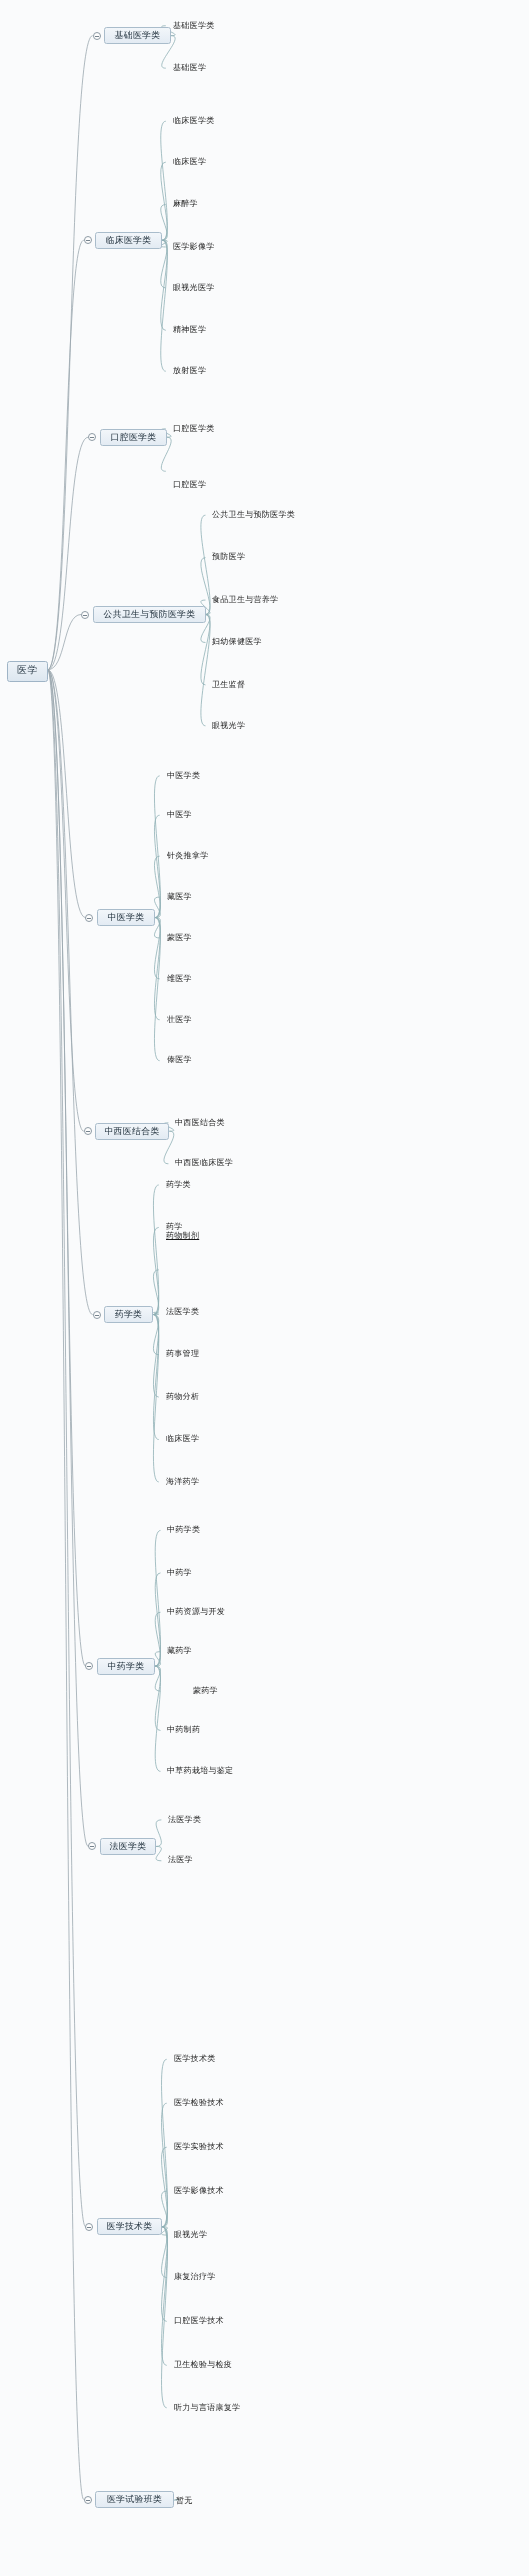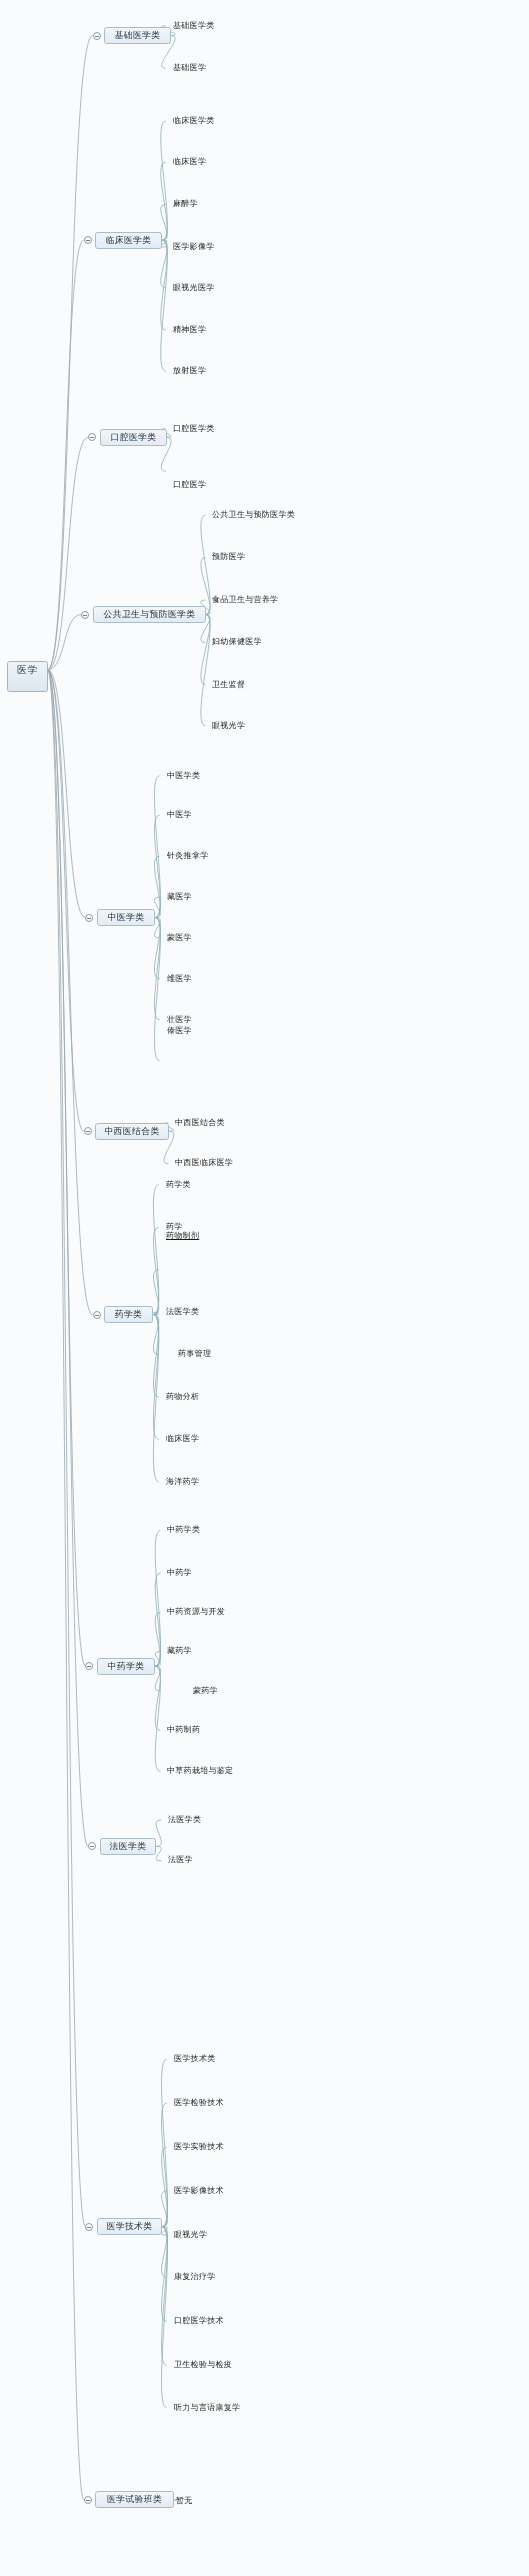--- a/index.html
+++ b/index.html
@@ -28,7 +28,7 @@
     font-size:9.7px;
     text-align:center;
     line-height:16px;
-    height:31px;
+    height:21px;
     letter-spacing:0.9px;
   }
   .branch-node{

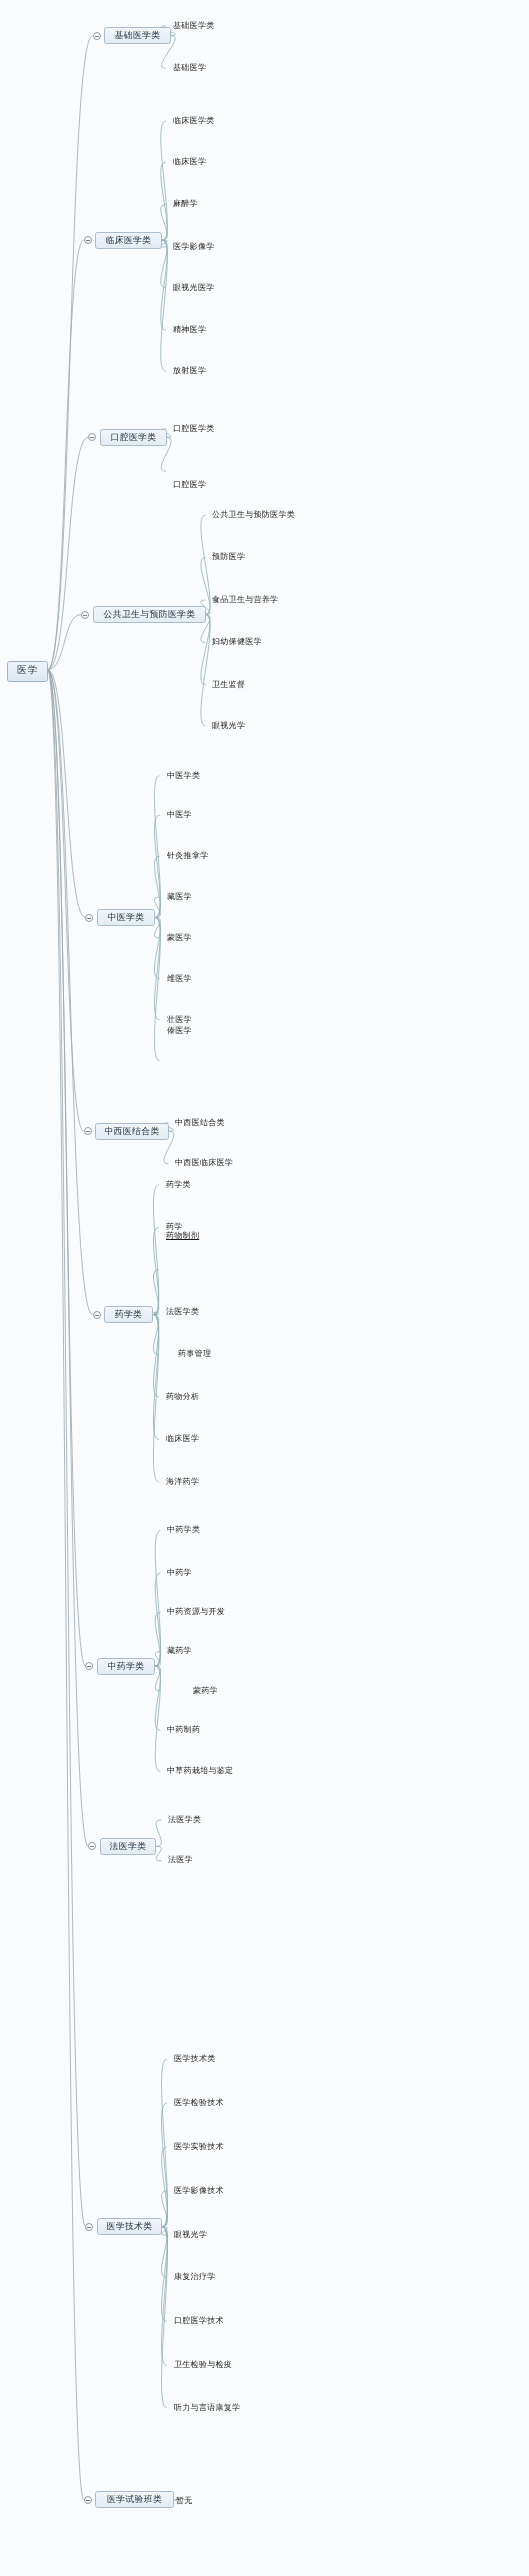--- a/index.html
+++ b/index.html
@@ -178,7 +178,7 @@
       <div class="leaf-node" style="left: 167px; top: 933px;">蒙医学</div>
       <div class="leaf-node" style="left: 167px; top: 974px;">维医学</div>
       <div class="leaf-node" style="left: 167px; top: 1015px;">壮医学</div>
-      <div class="leaf-node" style="left: 167px; top: 1026px;">傣医学</div>
+      <div class="leaf-node" style="left: 167px; top: 1055px;">傣医学</div>
       <div class="branch-node" style="left: 95px; top: 1123px; width: 74px;">中西医结合类</div>
       <div class="collapse-icon" style="left: 84px; top: 1127px;"></div>
       <div class="leaf-node" style="left: 175px; top: 1118px;">中西医结合类</div>

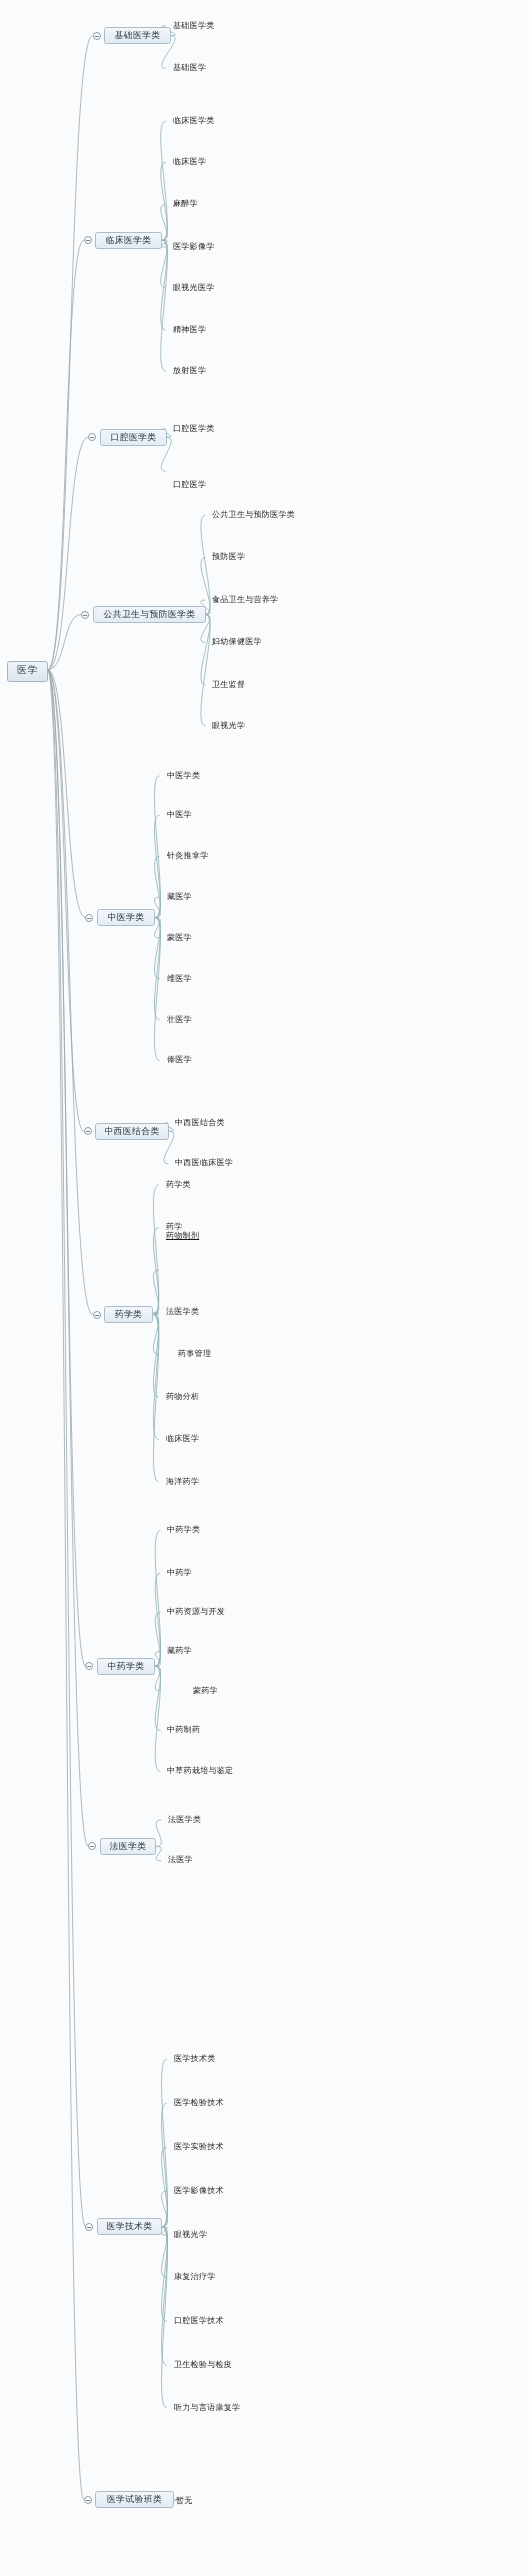--- a/index.html
+++ b/index.html
@@ -189,7 +189,7 @@
       <div class="leaf-node" style="left: 166px; top: 1222px;">药学</div>
       <div class="leaf-node" style="left: 166px; top: 1231px; text-decoration: underline;">药物制剂</div>
       <div class="leaf-node" style="left: 166px; top: 1307px;">法医学类</div>
-      <div class="leaf-node" style="left: 178px; top: 1349px;">药事管理</div>
+      <div class="leaf-node" style="left: 166px; top: 1349px;">药事管理</div>
       <div class="leaf-node" style="left: 166px; top: 1392px;">药物分析</div>
       <div class="leaf-node" style="left: 166px; top: 1434px;">临床医学</div>
       <div class="leaf-node" style="left: 166px; top: 1477px;">海洋药学</div>

